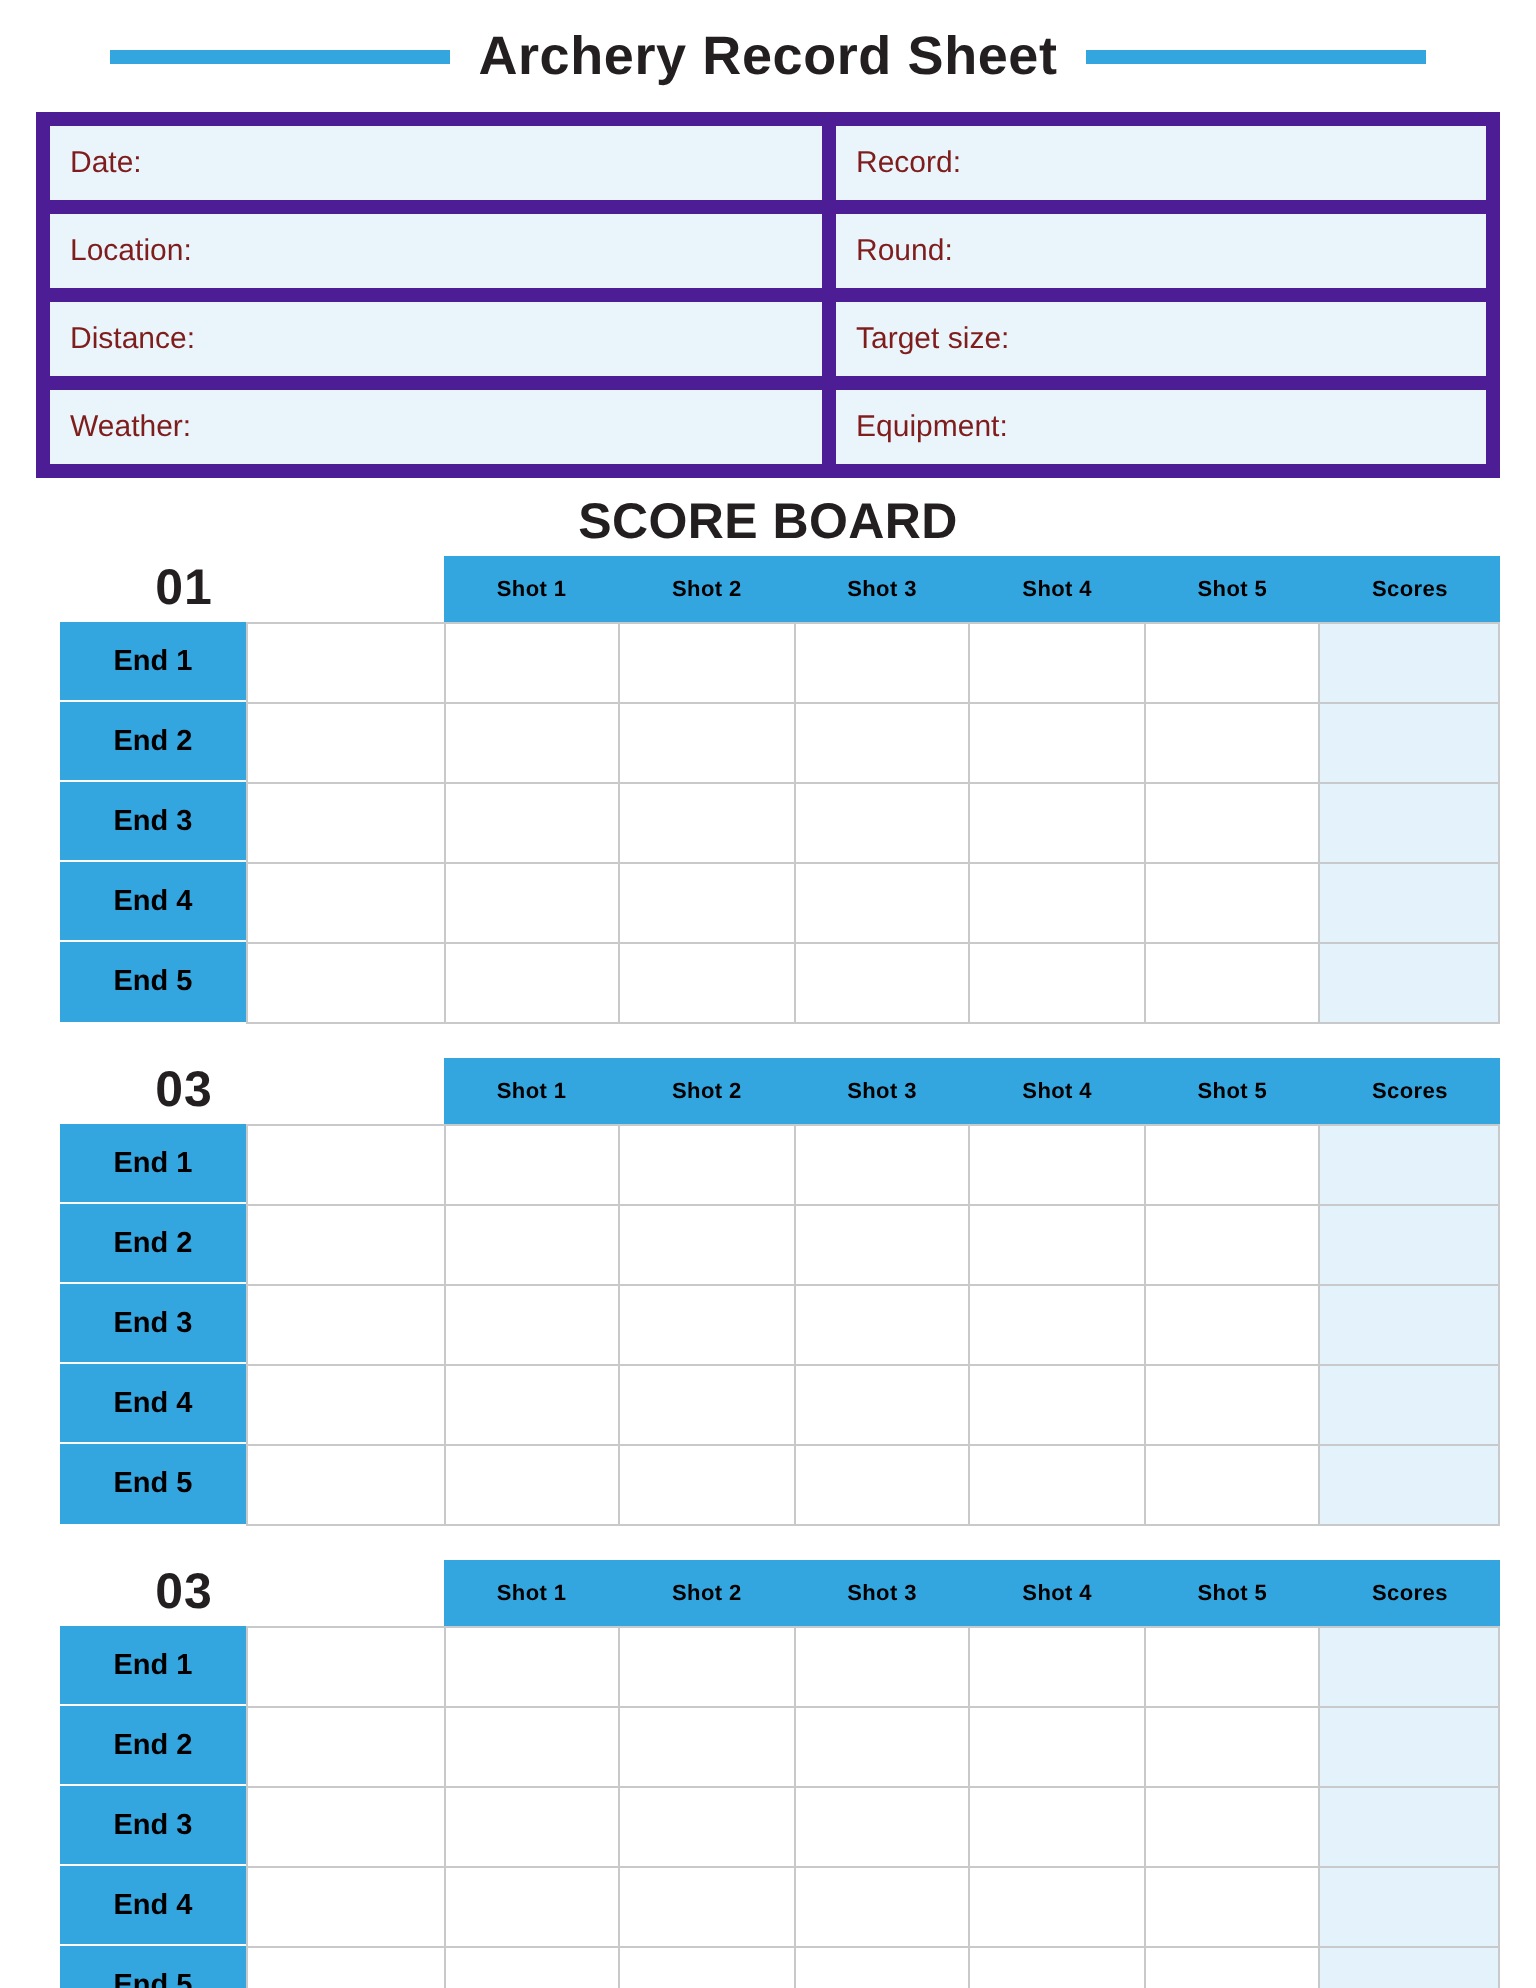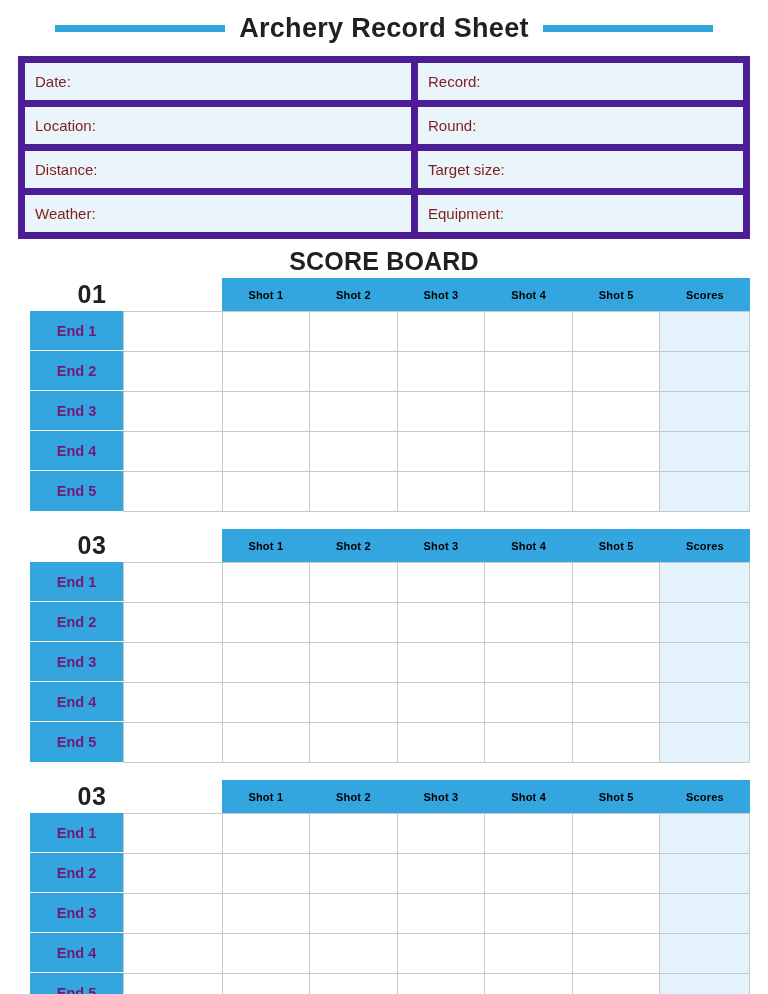--- a/index.html
+++ b/index.html
@@ -132,7 +132,7 @@
   .end-cell {
     height: 40px;
     background: #33a6e0;
-    color: #701a75;
+    color: #000000;
     font-size: 14.5px;
     font-weight: bold;
     display: flex;

